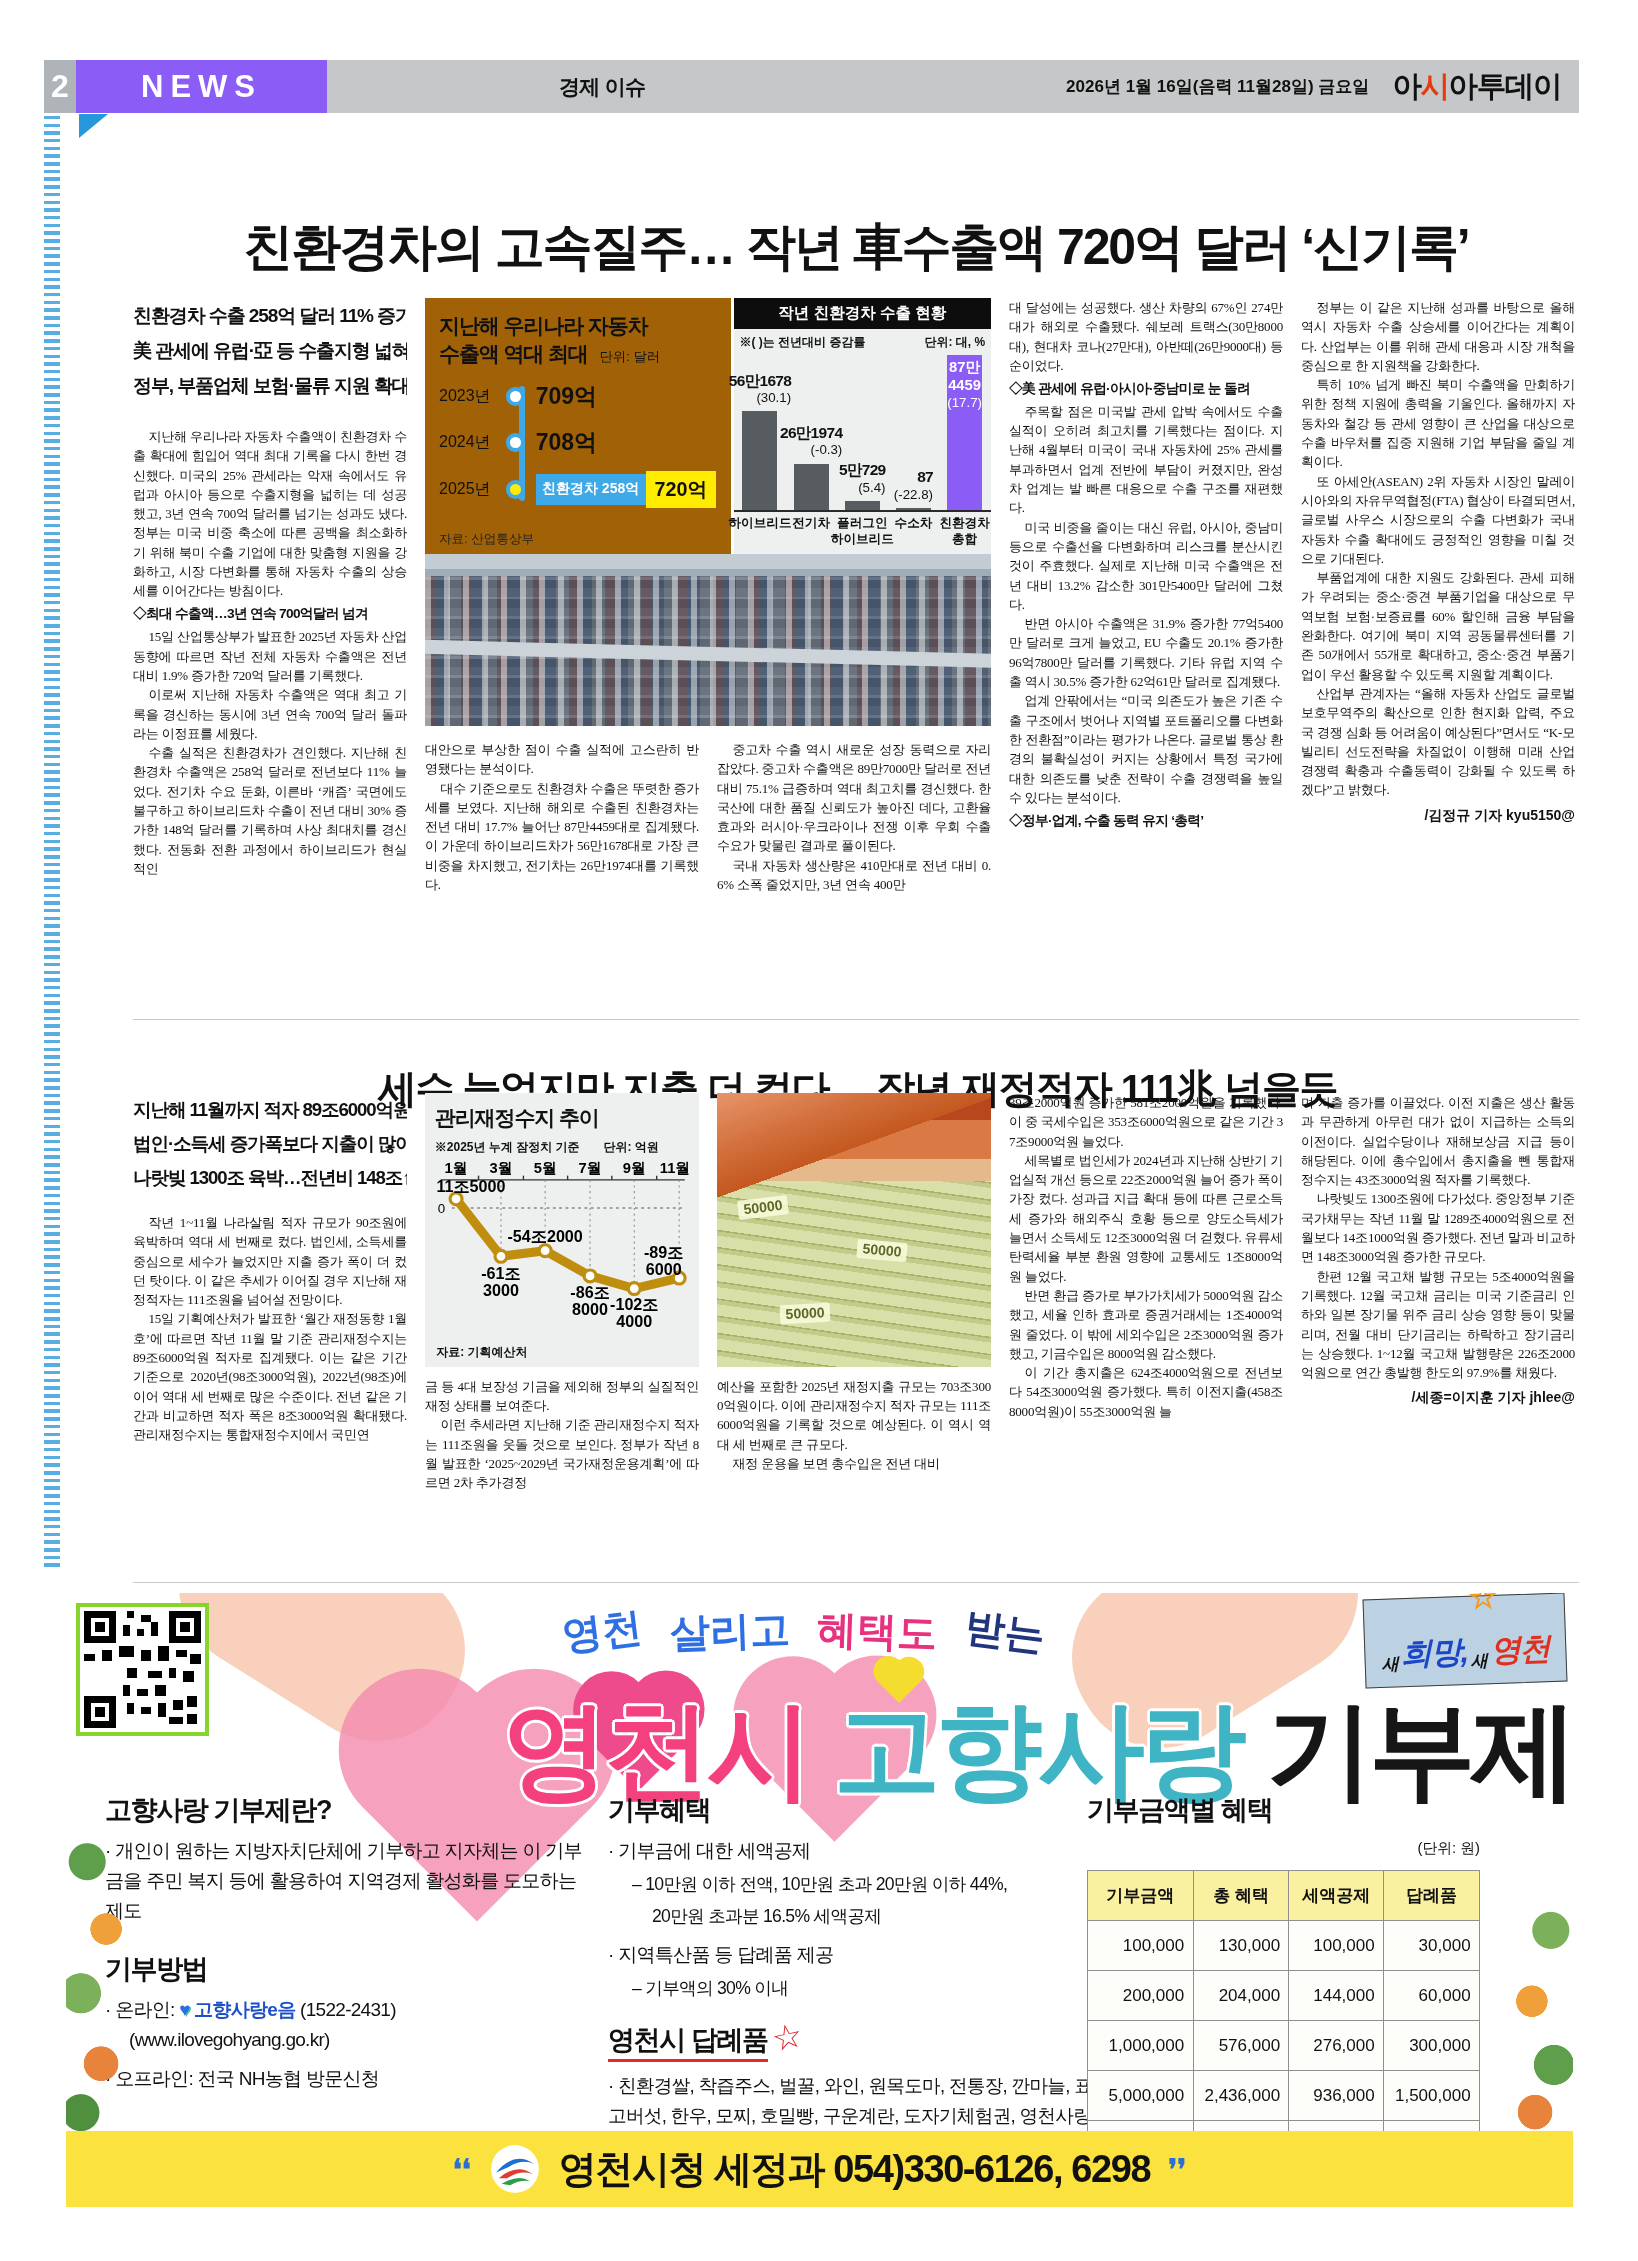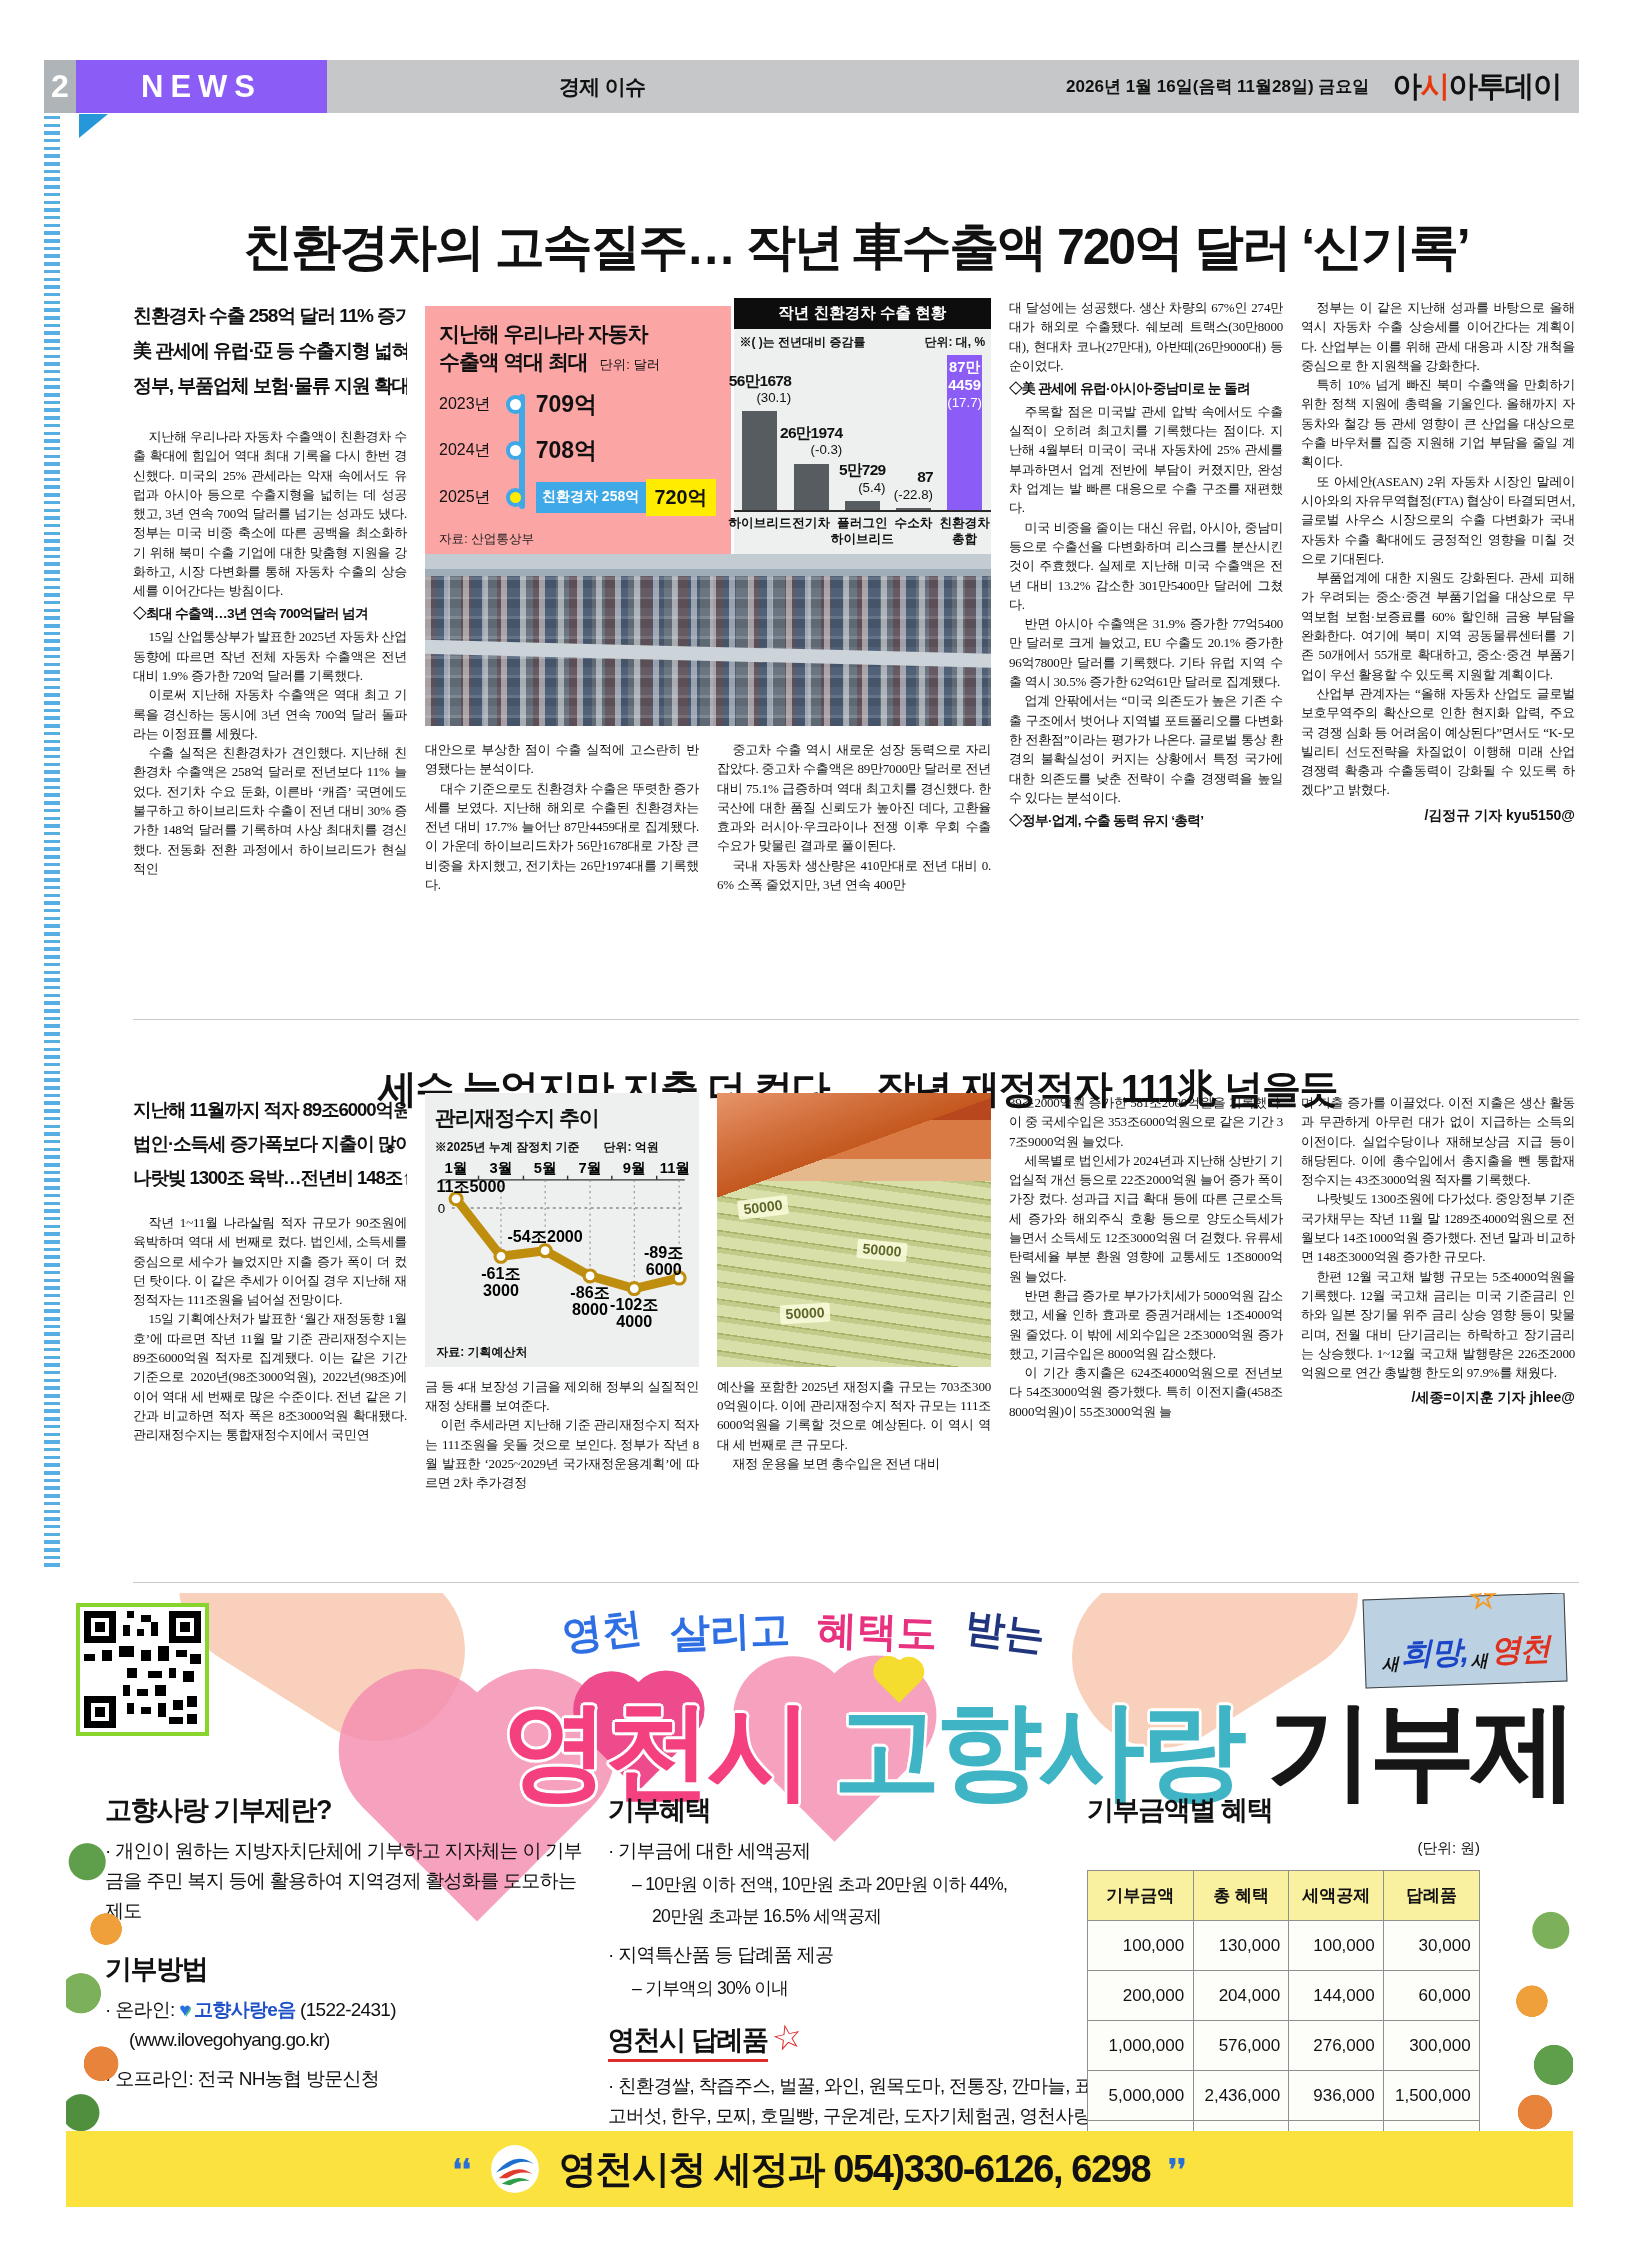--- a/index.html
+++ b/index.html
@@ -39,7 +39,7 @@
   .byline{font-size:14px;font-weight:700;text-align:right;margin-top:7px;font-family:"Liberation Sans",sans-serif;}
   
   .ig{width:566px;height:256px;display:flex;gap:2.8px;}
-  .igl{width:306px;background:#fca5a5;padding:14px 9.8px 8.4px 14px;position:relative;box-sizing:border-box;margin-top:8px;}
+  .igl{width:306px;background:#a16207;padding:14px 9.8px 8.4px 14px;position:relative;box-sizing:border-box;}
   .igl-t{font-size:21px;font-weight:800;line-height:28px;letter-spacing:-1.1px;}
   .unit{font-size:13.3px;font-weight:400;margin-left:7px;letter-spacing:0;}
   .tline{position:relative;height:135px;margin-top:9.8px;}

